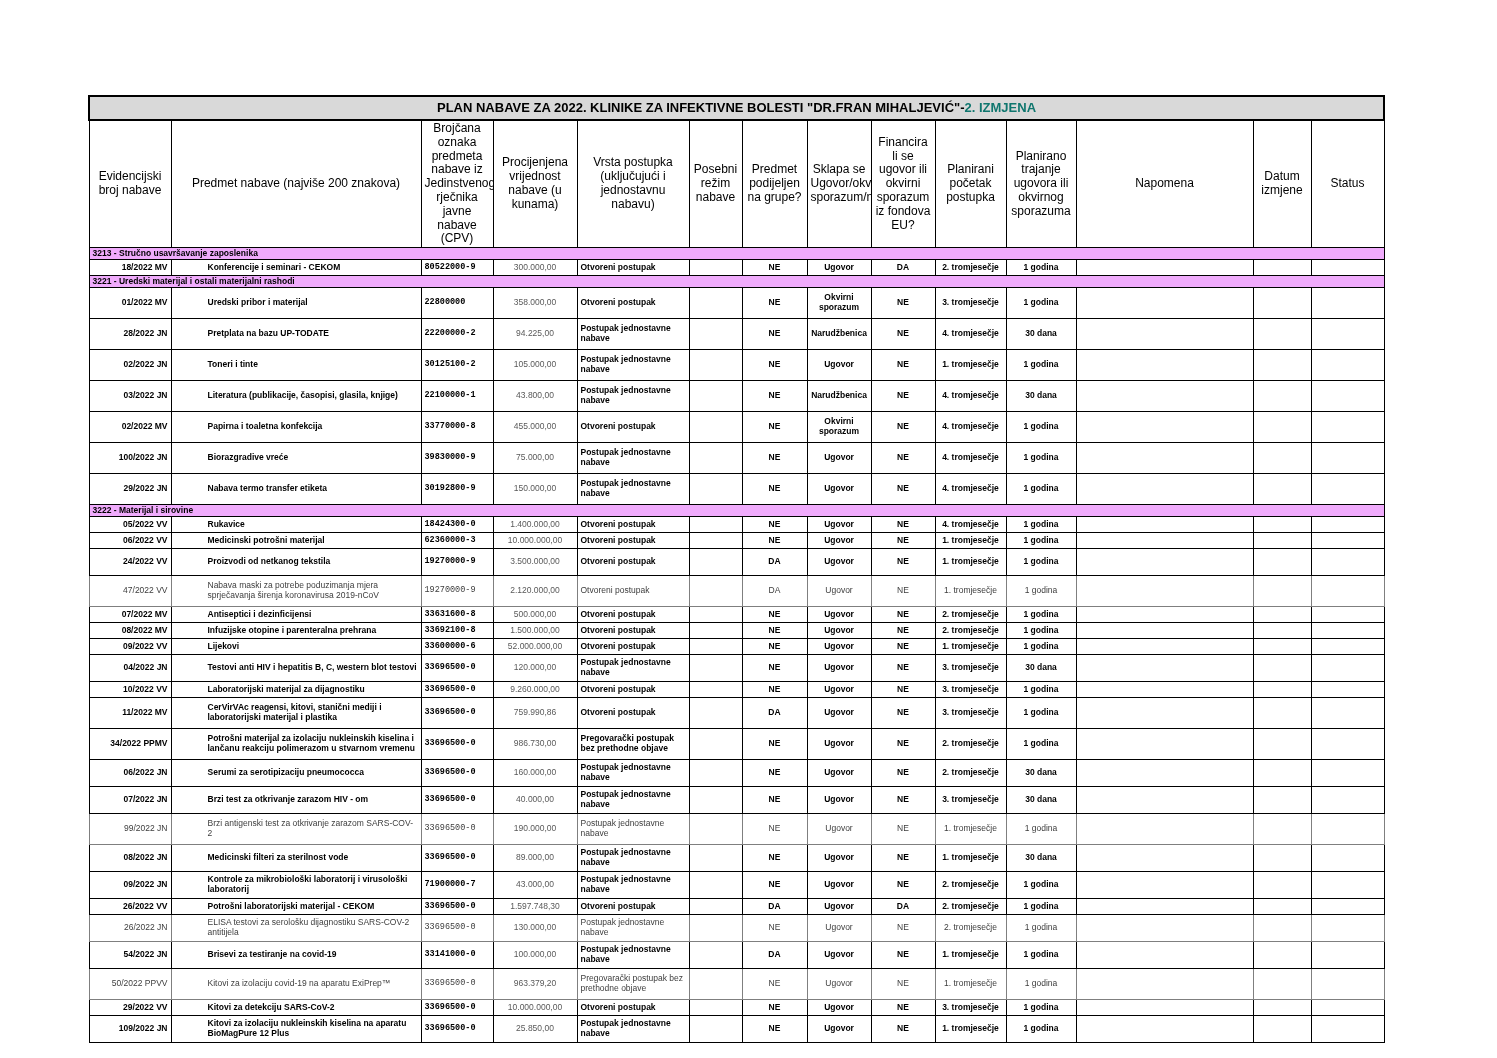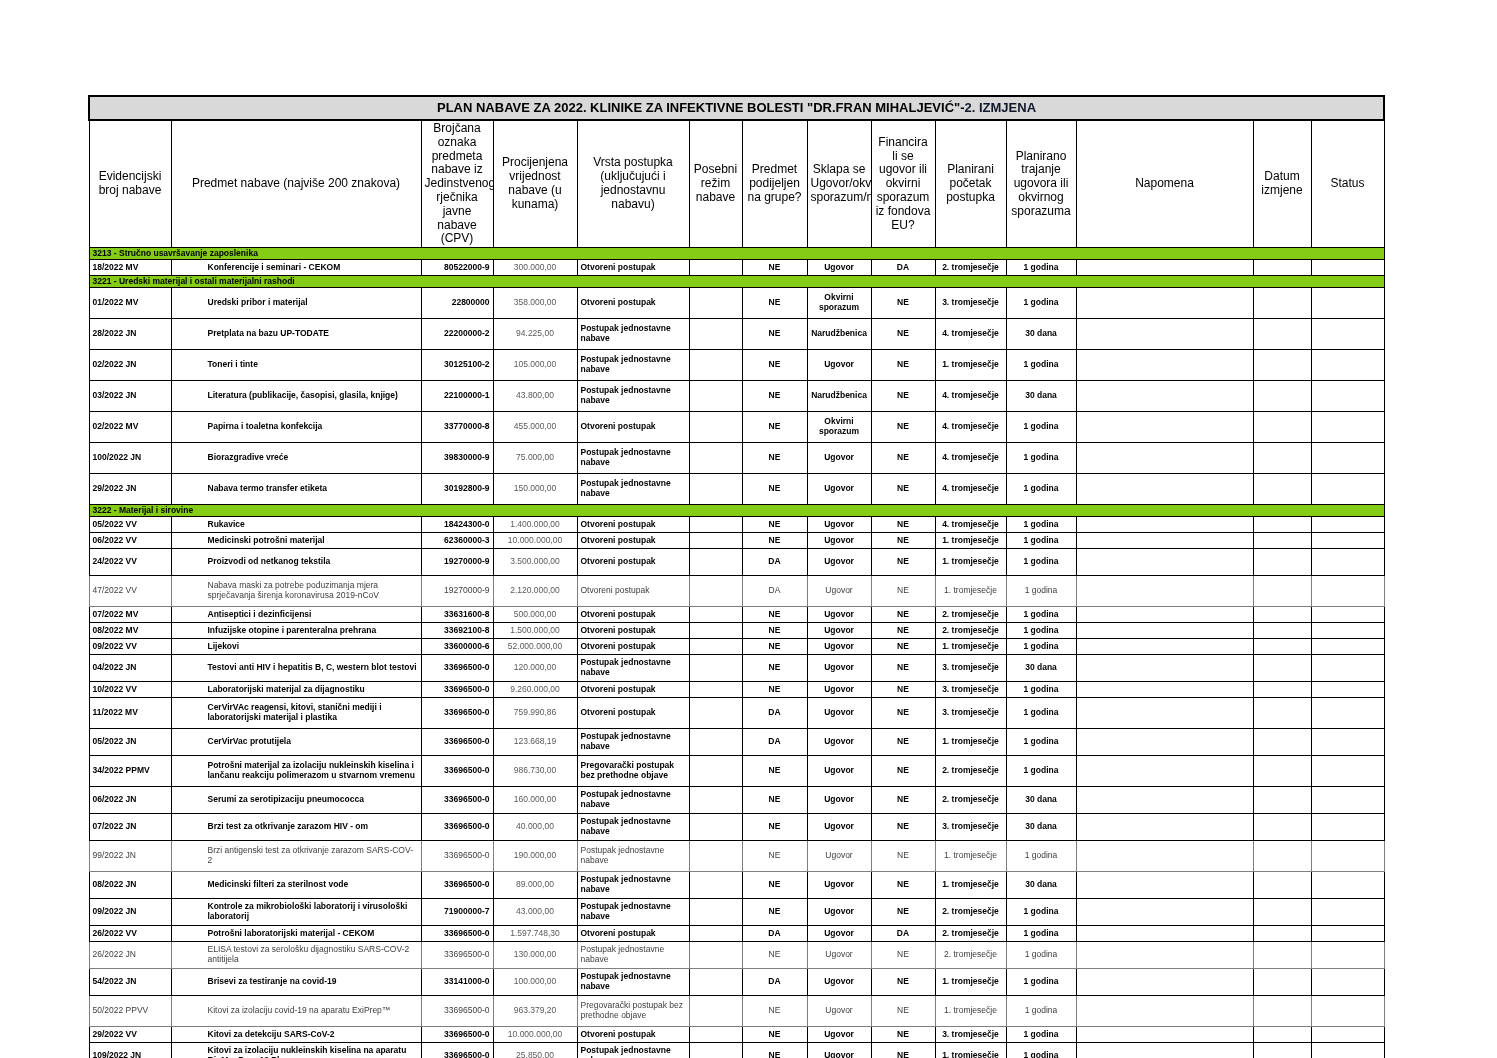--- a/index.html
+++ b/index.html
@@ -9,7 +9,7 @@
   td,th{border:1px solid #000;padding:1px 3px;vertical-align:middle;overflow:hidden;line-height:1.15;}
   
   .title-row td{background:#d9d9d9;border:2px solid #000;font-weight:bold;font-size:13px;text-align:center;height:20px;padding:1px 2px;}
-  .title-red{color:#0f172a;}
+  .title-red{color:#0f766e;}
   
   .head-row td{background:#ffffff;font-size:12px;text-align:center;height:58px;border:1.5px solid #000;}
   

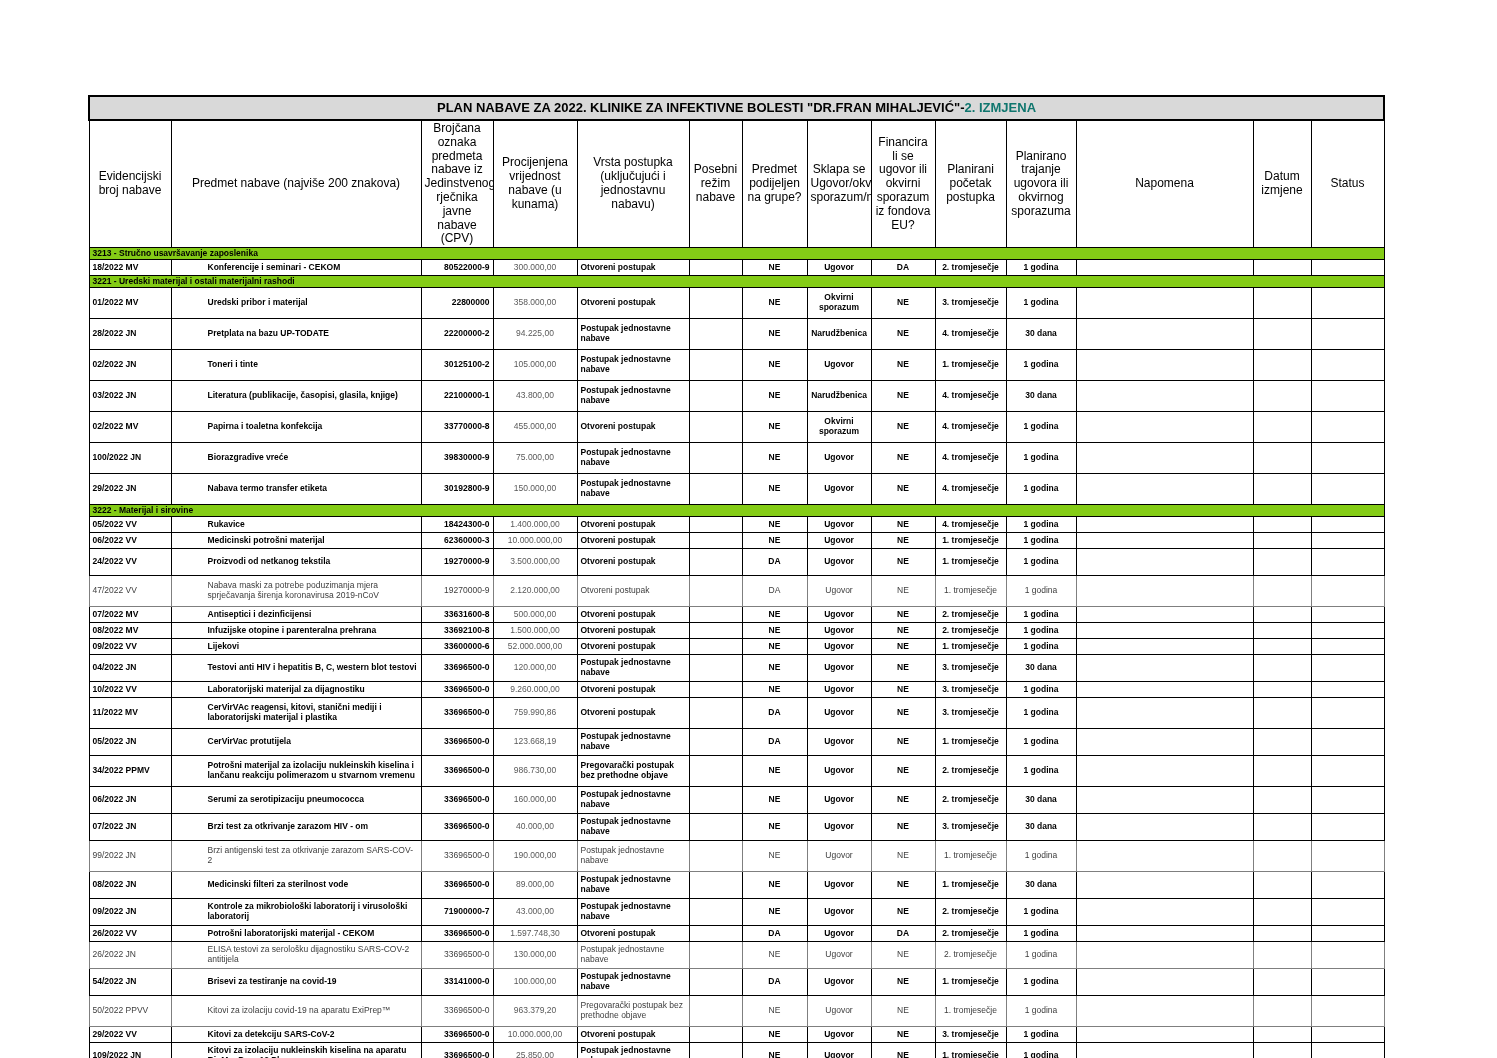--- a/index.html
+++ b/index.html
@@ -13,7 +13,7 @@
   
   .head-row td{background:#ffffff;font-size:12px;text-align:center;height:58px;border:1.5px solid #000;}
   
-  .section-row td{background:#84cc16;font-size:8.5px;font-weight:bold;text-align:left;height:11px;border:1.5px solid #000;padding:0 3px;}
+  .section-row td{background:#f0abfc;font-size:8.5px;font-weight:bold;text-align:left;height:11px;border:1.5px solid #000;padding:0 3px;}
   
   .item td{font-size:8.5px;}
   .h-xs td{height:13px;}

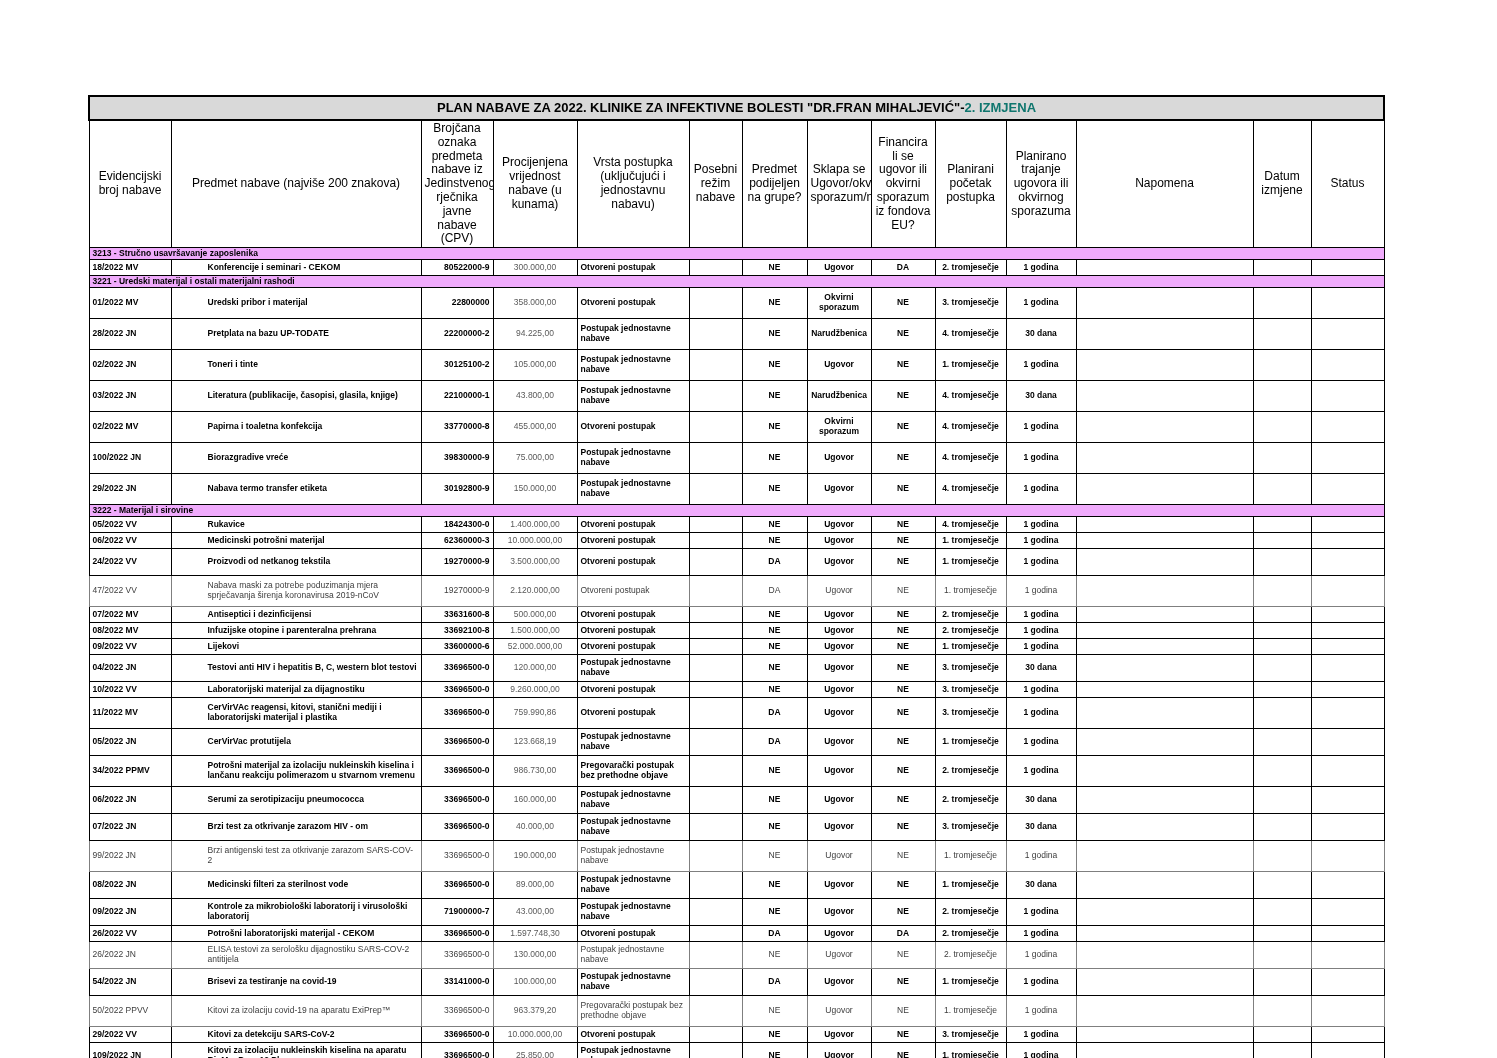--- a/index.html
+++ b/index.html
@@ -22,7 +22,7 @@
   .r-bold td{font-weight:bold;border:1.5px solid #000;}
   .r-light td{font-weight:normal;color:#3d3d3d;border:1px solid #7f7f7f;}
   
-  td.c-id{text-align:left;}
+  td.c-id{text-align:right;}
   td.c-subject{text-align:left;padding-left:36px;}
   td.c-cpv{text-align:right;}
   td.c-value{text-align:center;font-weight:normal;color:#595959;}

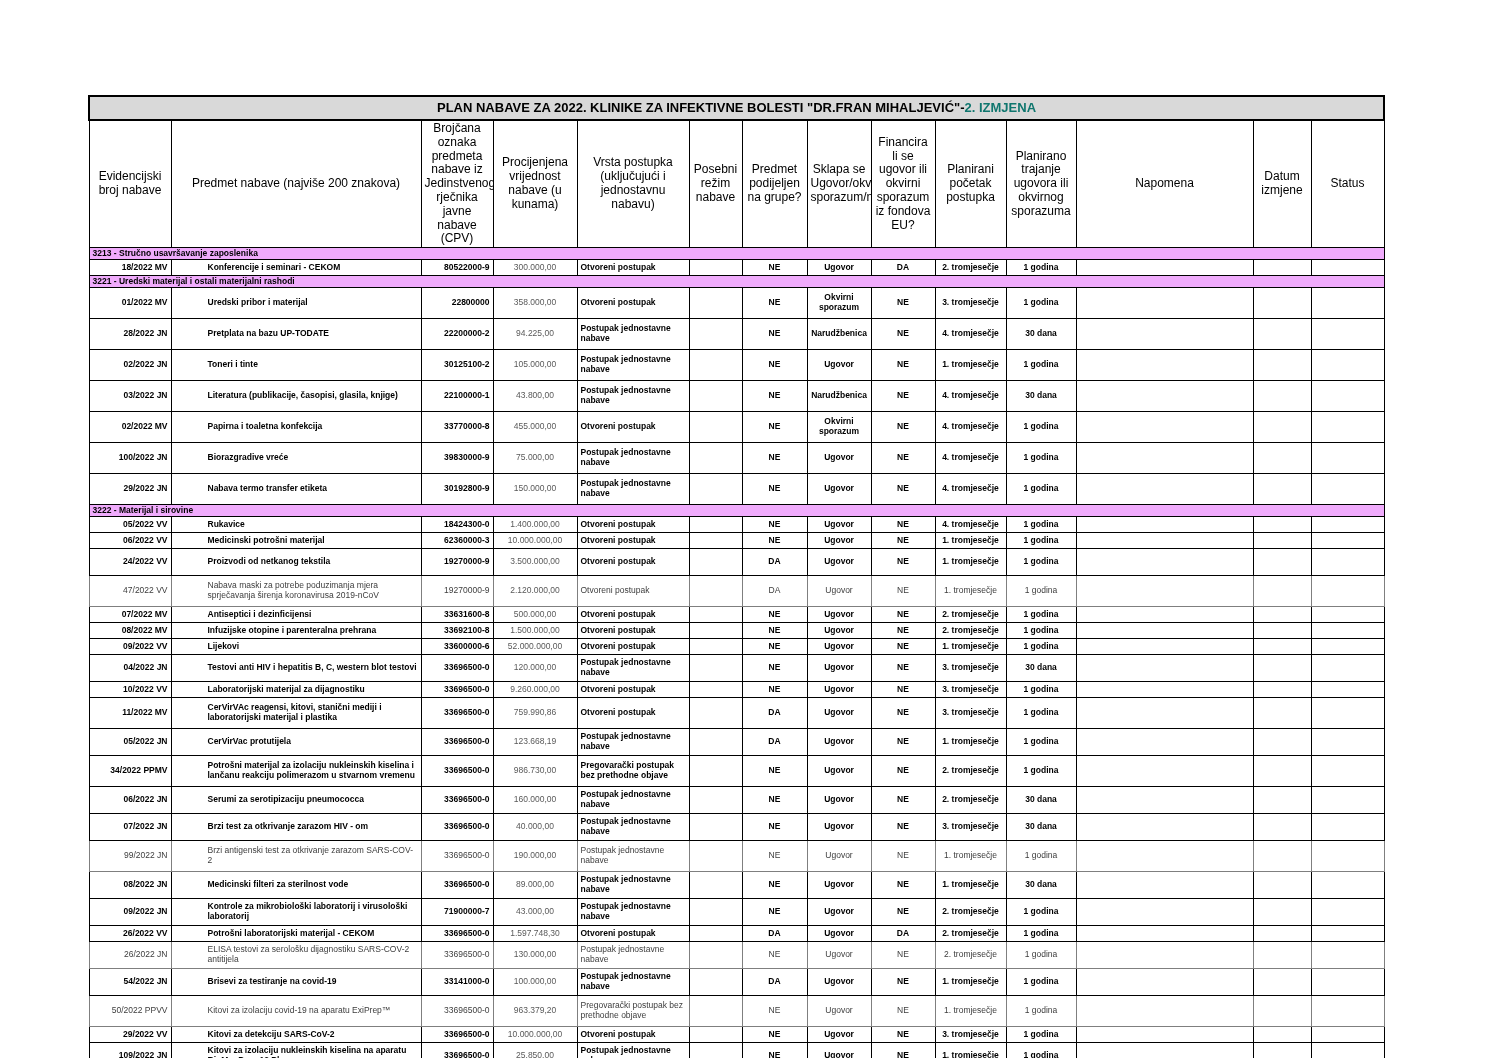--- a/index.html
+++ b/index.html
@@ -24,7 +24,7 @@
   
   td.c-id{text-align:right;}
   td.c-subject{text-align:left;padding-left:36px;}
-  td.c-cpv{text-align:right;}
+  td.c-cpv{text-align:left;font-family:Liberation Mono, monospace;}
   td.c-value{text-align:center;font-weight:normal;color:#595959;}
   td.c-procedure{text-align:left;}
   td.c-regime,td.c-groups,td.c-contract,td.c-eu,td.c-start,td.c-duration{text-align:center;}

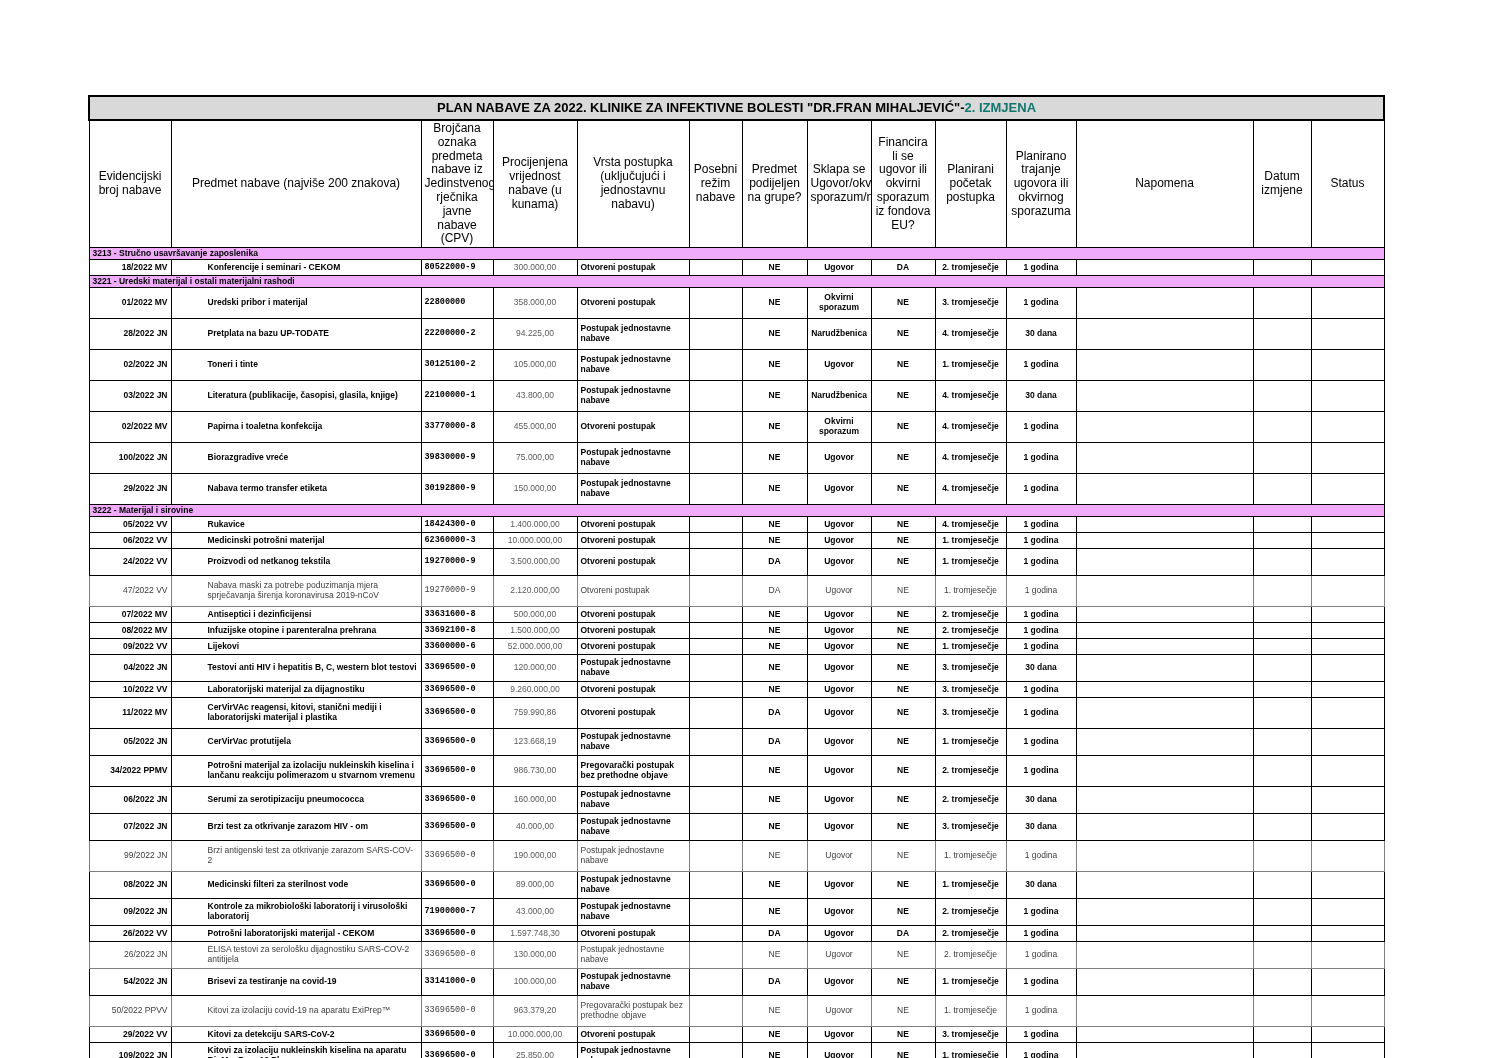--- a/index.html
+++ b/index.html
@@ -370,22 +370,6 @@
           <td class="c-change_date"></td>
           <td class="c-status"></td>
         </tr>
-        <tr class="item h-s r-bold">
-          <td class="c-id">05/2022 JN</td>
-          <td class="c-subject">CerVirVac protutijela</td>
-          <td class="c-cpv">33696500-0</td>
-          <td class="c-value">123.668,19</td>
-          <td class="c-procedure">Postupak jednostavne nabave</td>
-          <td class="c-regime"></td>
-          <td class="c-groups">DA</td>
-          <td class="c-contract">Ugovor</td>
-          <td class="c-eu">NE</td>
-          <td class="c-start">1. tromjesečje</td>
-          <td class="c-duration">1 godina</td>
-          <td class="c-note"></td>
-          <td class="c-change_date"></td>
-          <td class="c-status"></td>
-        </tr>
         <tr class="item h-m r-bold">
           <td class="c-id">34/2022 PPMV</td>
           <td class="c-subject">Potrošni materijal za izolaciju nukleinskih kiselina i lančanu reakciju polimerazom u stvarnom vremenu</td>

